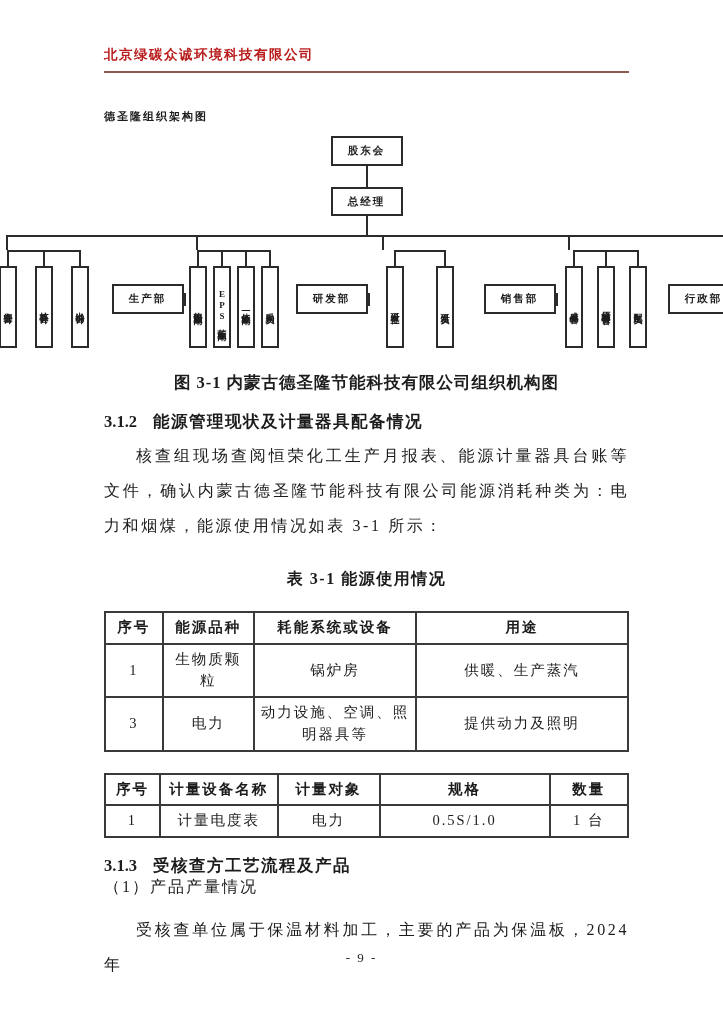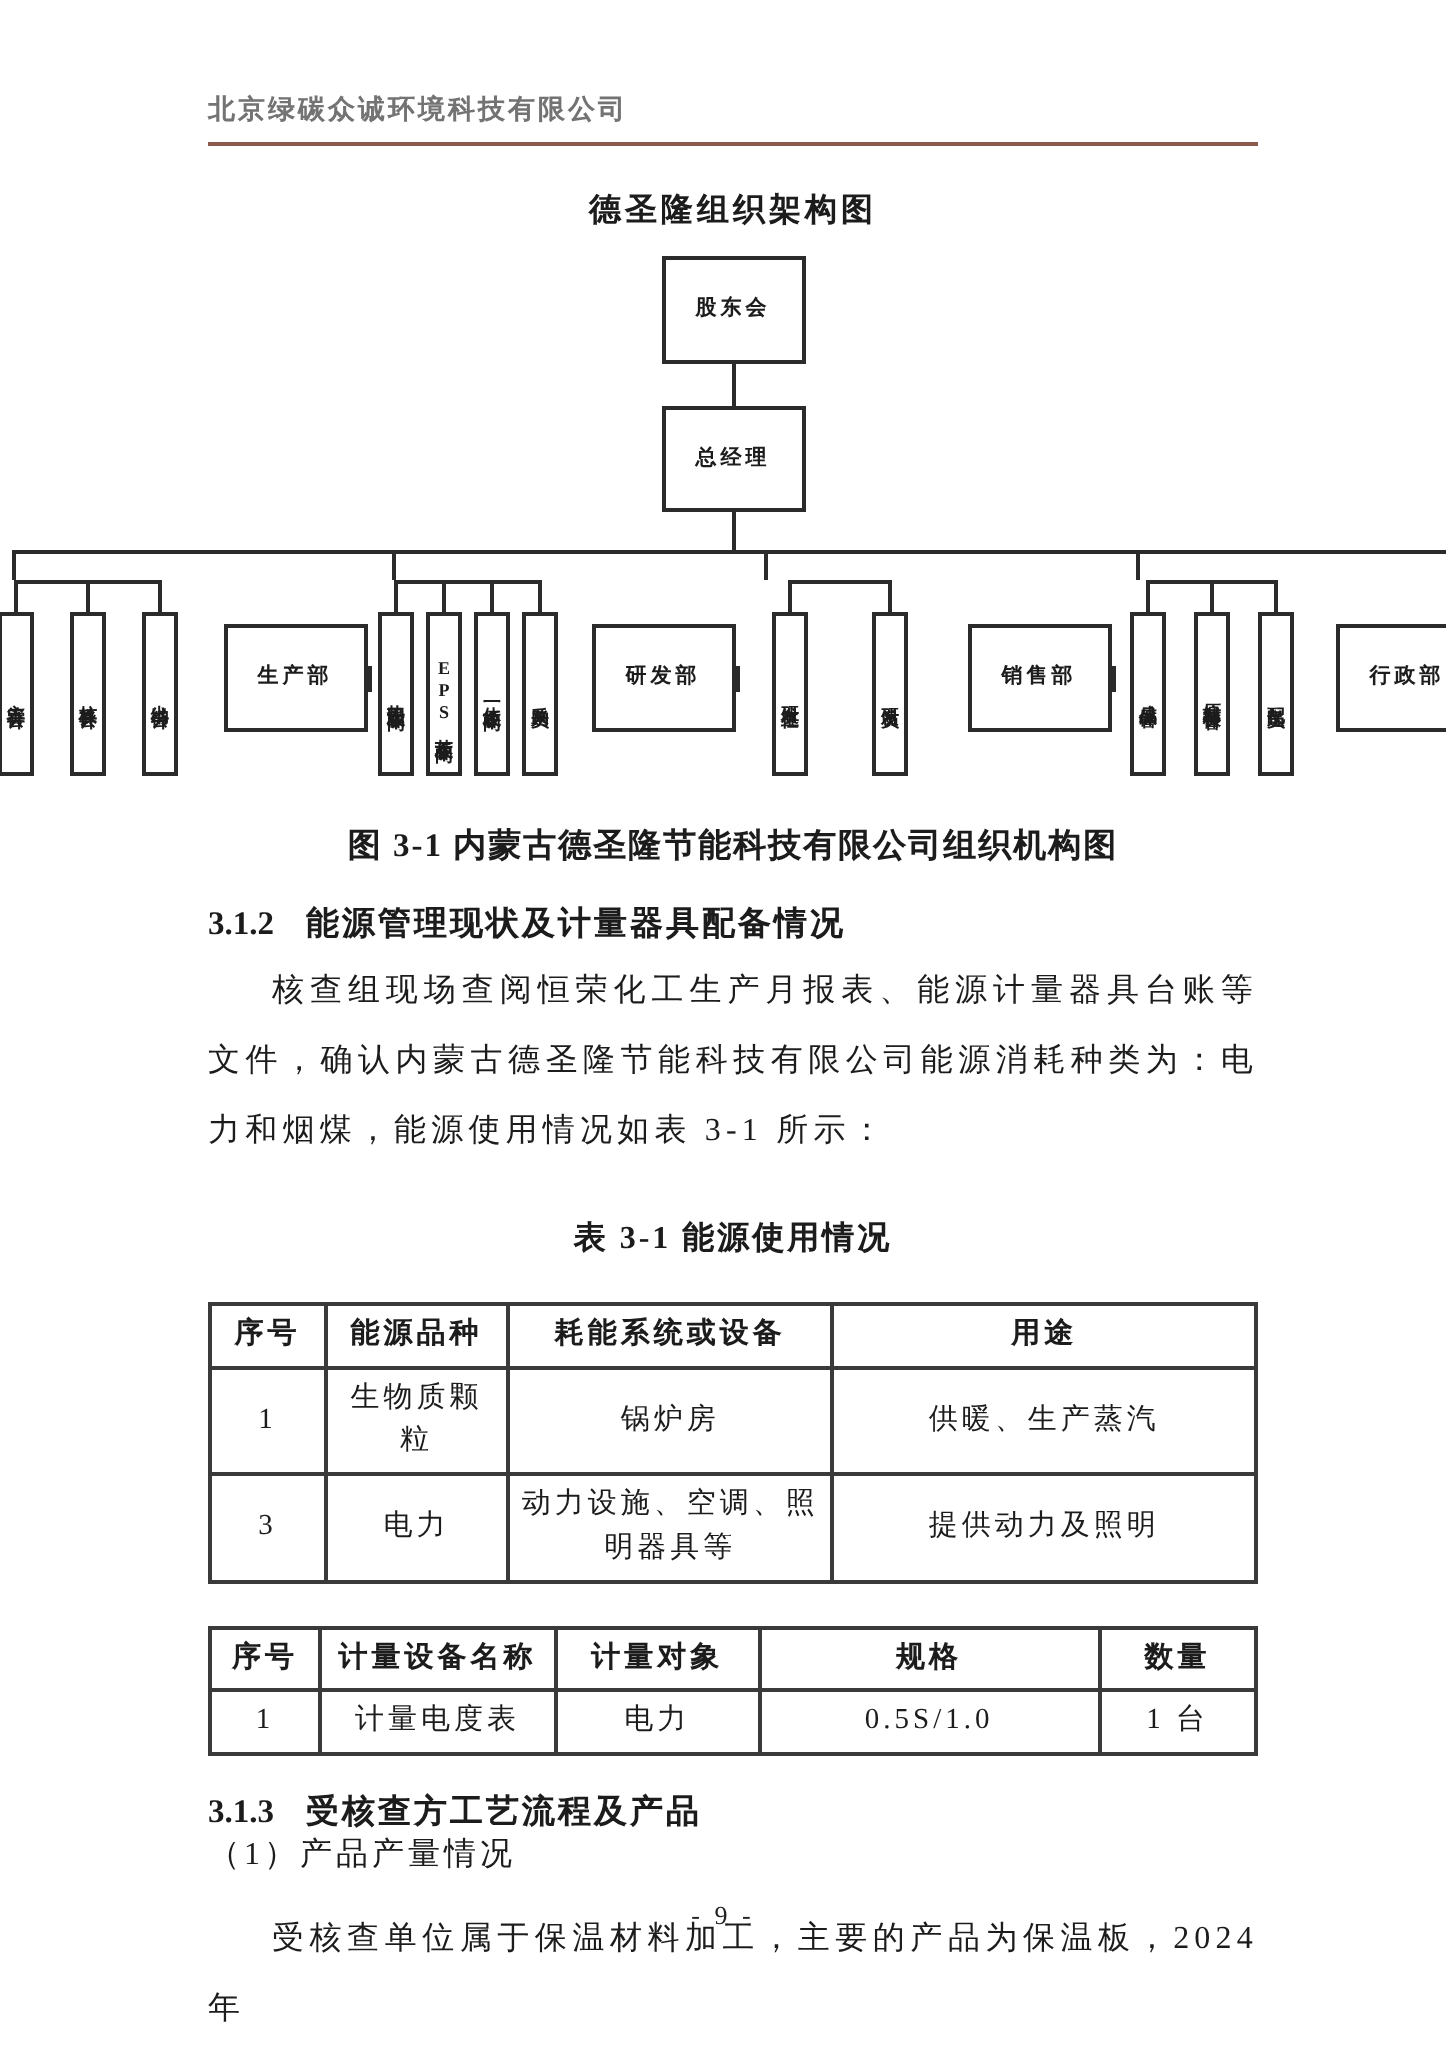--- a/index.html
+++ b/index.html
@@ -20,7 +20,7 @@
   
   .doc-header {
     display: flex; justify-content: space-between; align-items: baseline;
-    color: #737373;
+    color: #b91c1c;
     font-size: 13.5px; font-weight: 600; letter-spacing: 1.5px;
     border-bottom: 2px solid #8d5a50;
     padding-bottom: 7px;

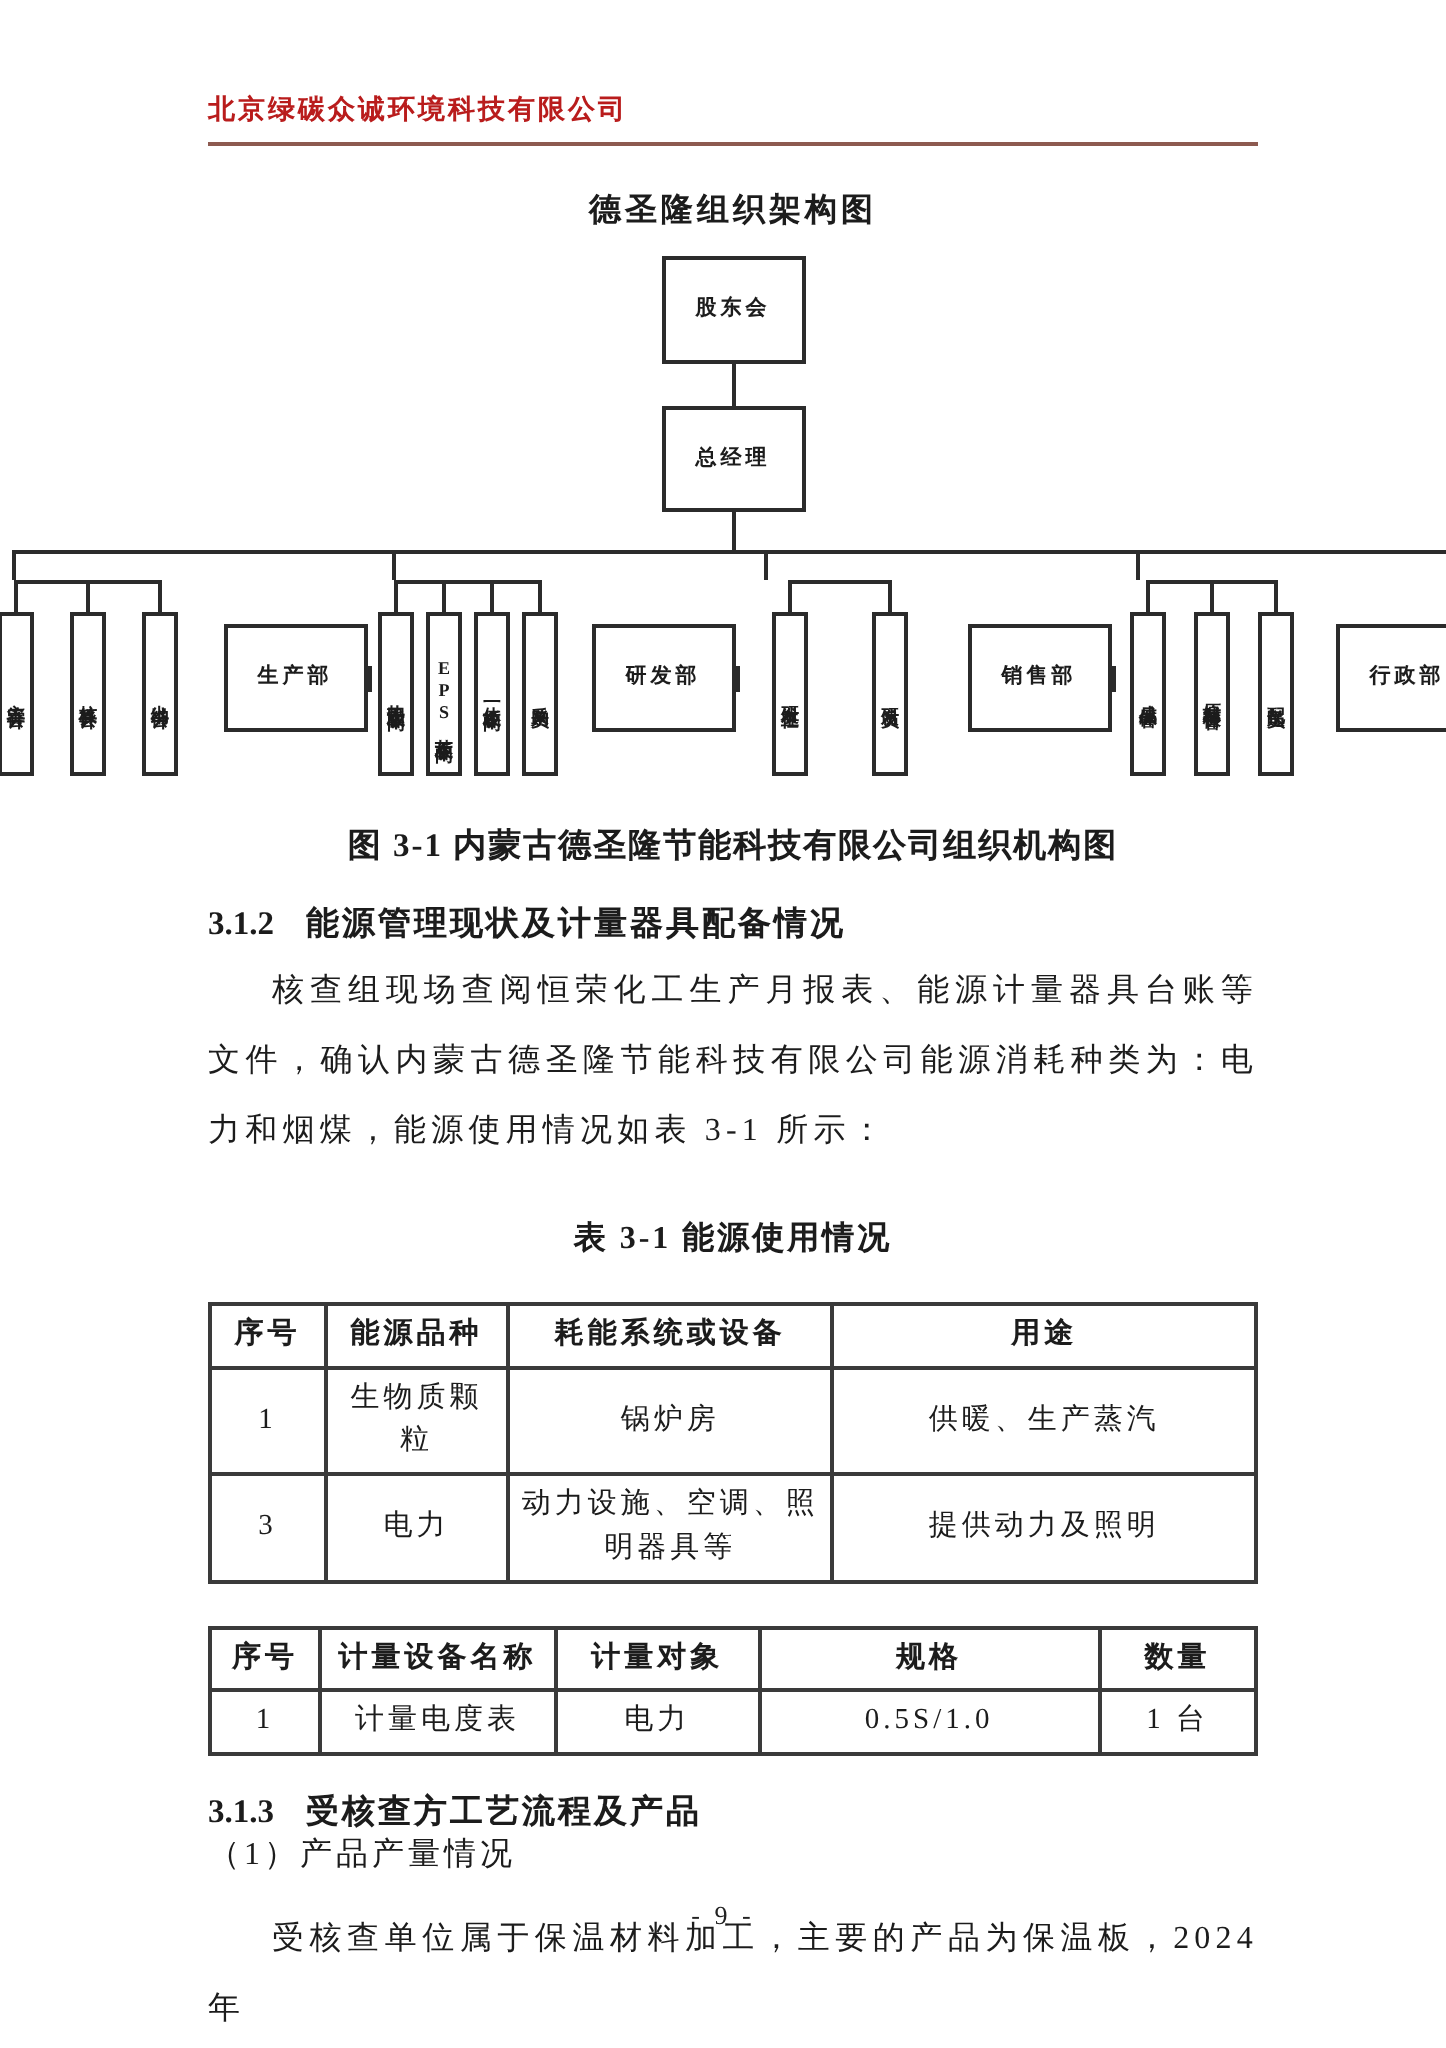--- a/index.html
+++ b/index.html
@@ -30,8 +30,8 @@
 
   
   .chart-title {
-    text-align: center; font-weight: 700; font-size: 16px;
-    letter-spacing: 2px; margin-top: 22px;
+    font-weight: 700; font-size: 11px;
+    letter-spacing: 2px; margin-top: 36px;
   }
   .org { display: flex; flex-direction: column; align-items: center; margin-top: 12px; }
   .obox {

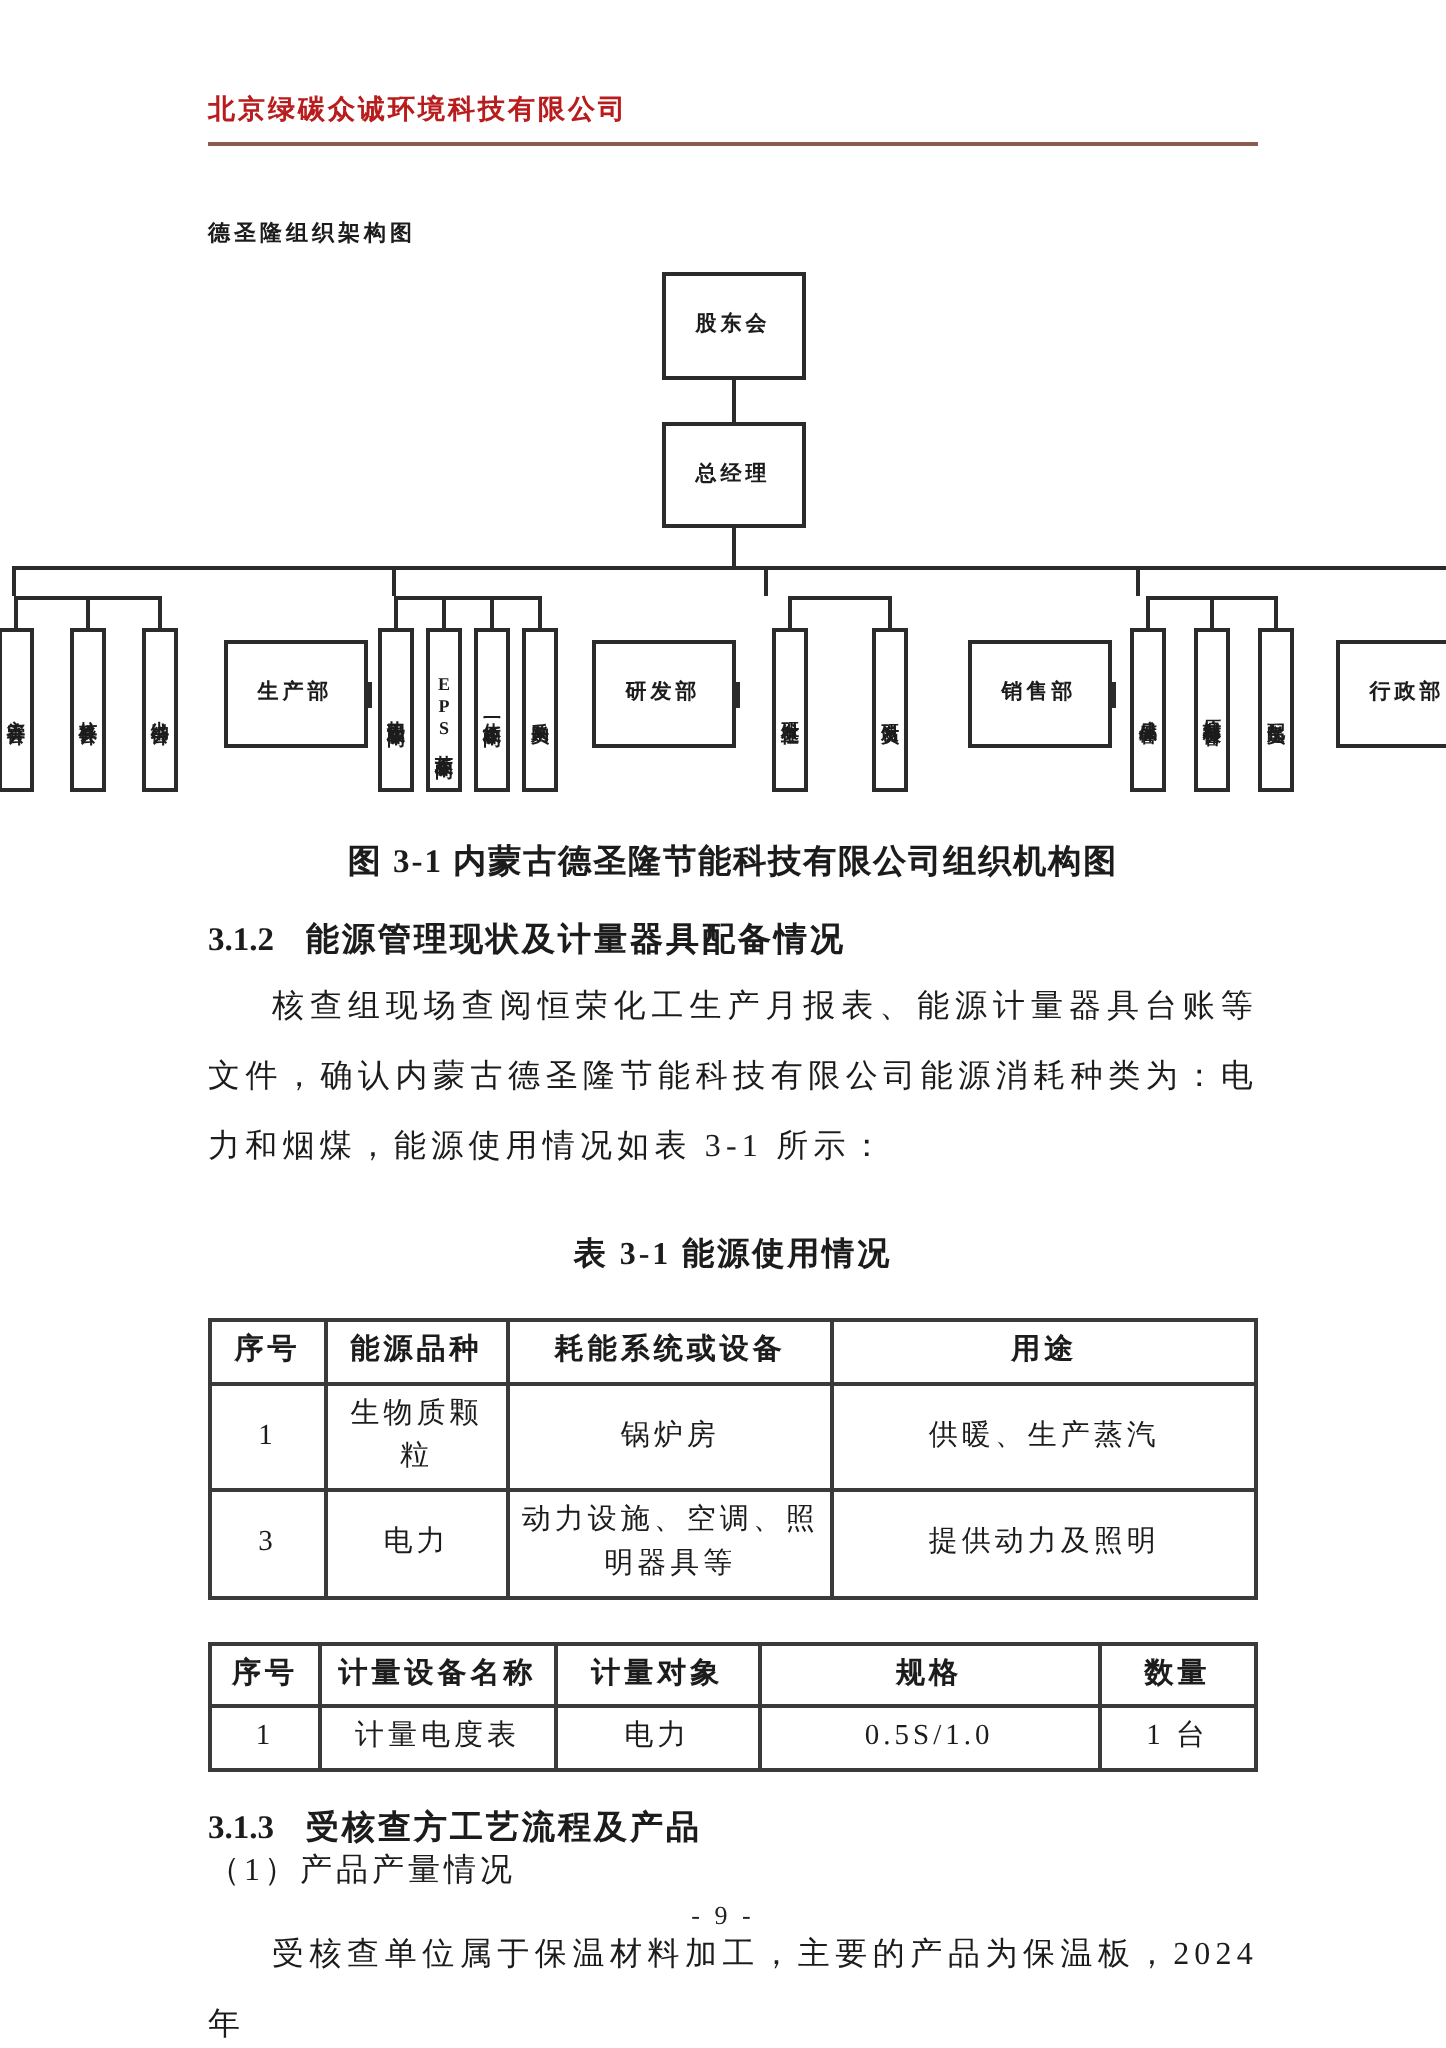--- a/index.html
+++ b/index.html
@@ -37,7 +37,7 @@
   .obox {
     border: 2px solid #2b2b2b; background: #fff;
     font-weight: 700; font-size: 10.5px; letter-spacing: 2px;
-    width: 72px; text-align: center; padding: 18px 0; line-height: 1.3;
+    width: 72px; text-align: center; padding: 6px 0; line-height: 1.3;
     box-sizing: border-box; z-index: 1;
   }
   .ov { width: 2px; background: #2b2b2b; }

